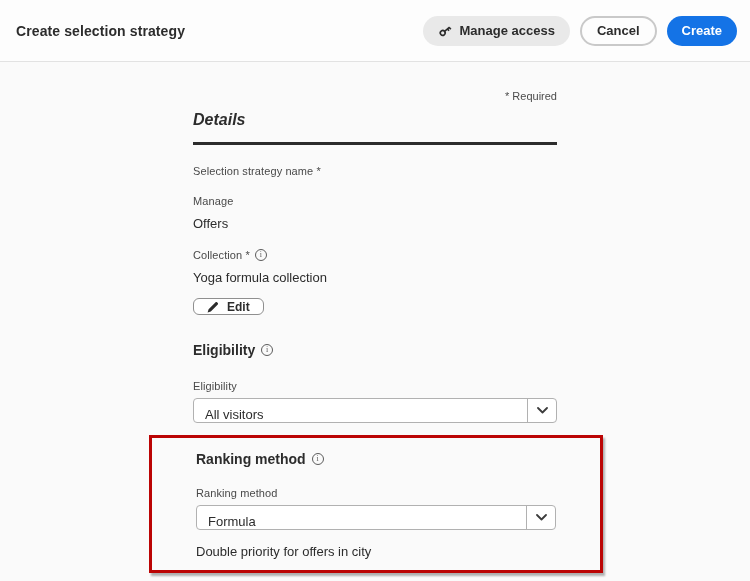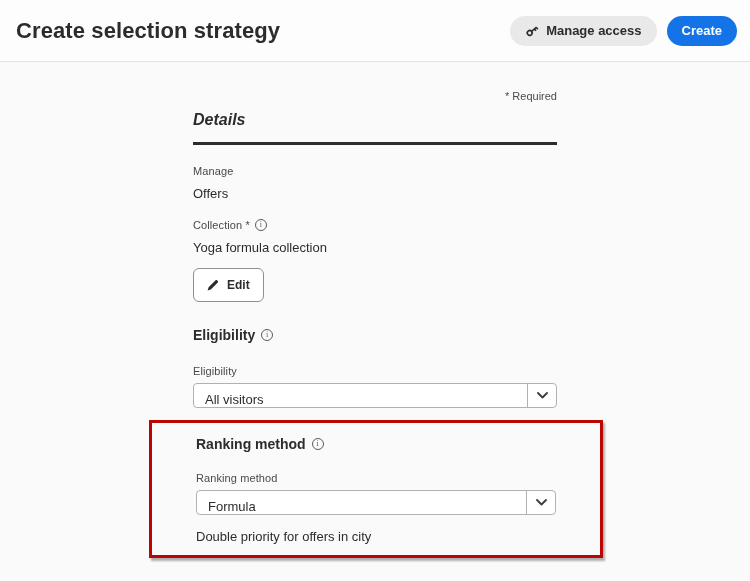--- a/index.html
+++ b/index.html
@@ -20,7 +20,7 @@
     justify-content: space-between;
     padding: 0 13px 0 16px;
   }
-  .page-title { font-size: 22px; font-weight: bold; letter-spacing: .1px; }
+  .page-title { font-size: 14px; font-weight: bold; letter-spacing: .1px; }
   .header-actions { display: flex; align-items: center; gap: 10px; }
   .btn {
     display: inline-flex; align-items: center; justify-content: center;

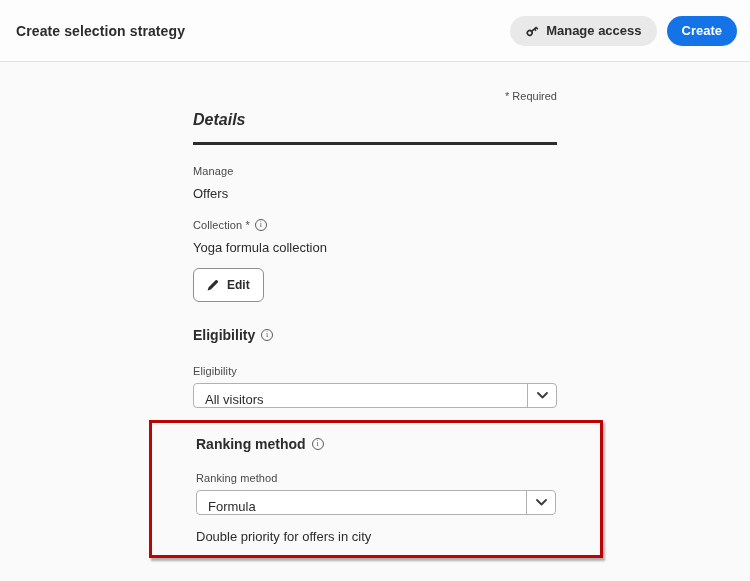--- a/index.html
+++ b/index.html
@@ -119,6 +119,9 @@
       </span>
       <span>Manage access</span>
     </button>
+    <button class="btn btn-outline">
+      <span>Cancel</span>
+    </button>
     <button class="btn btn-blue" style="background:#1473e6">
       <span>Create</span>
     </button>

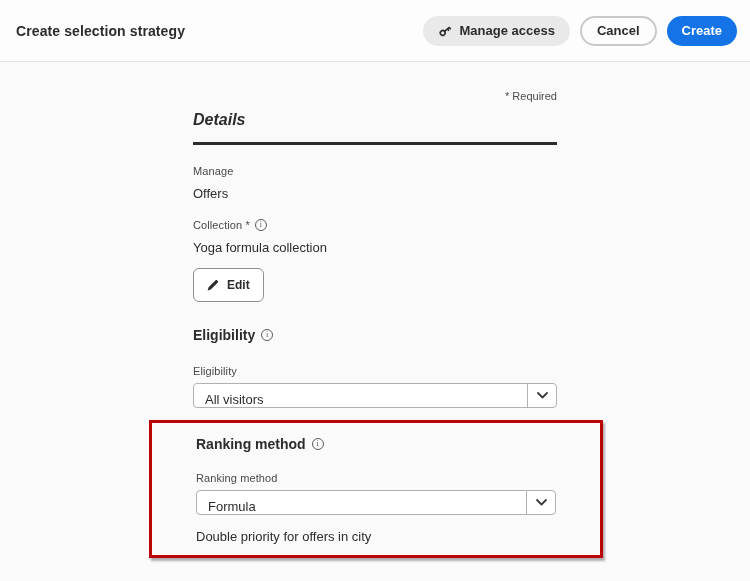--- a/index.html
+++ b/index.html
@@ -135,6 +135,7 @@
   <div class="section-title-lg">Details</div>
 
   <div class="mt20">
+    <div class="field-label">Selection strategy name *</div>
   </div>
 
   <div class="mt18">

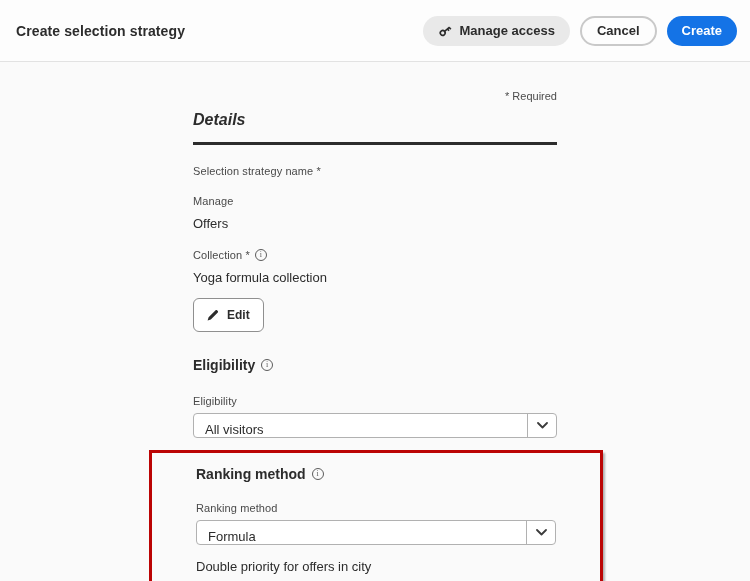--- a/index.html
+++ b/index.html
@@ -61,7 +61,7 @@
   .static-value { font-size: 13px; color: #2c2c2c; margin-top: 9px; }
   .edit-btn {
     display: inline-flex; align-items: center; gap: 8px;
-    height: 34px; padding: 0 13px; margin-top: 13px;
+    height: 17px; padding: 0 13px; margin-top: 13px;
     background: #fff; border: 1.5px solid #8f8f8f; border-radius: 6px;
     font-size: 12px; font-weight: bold; color: #2c2c2c;
     font-family: inherit; cursor: pointer;

